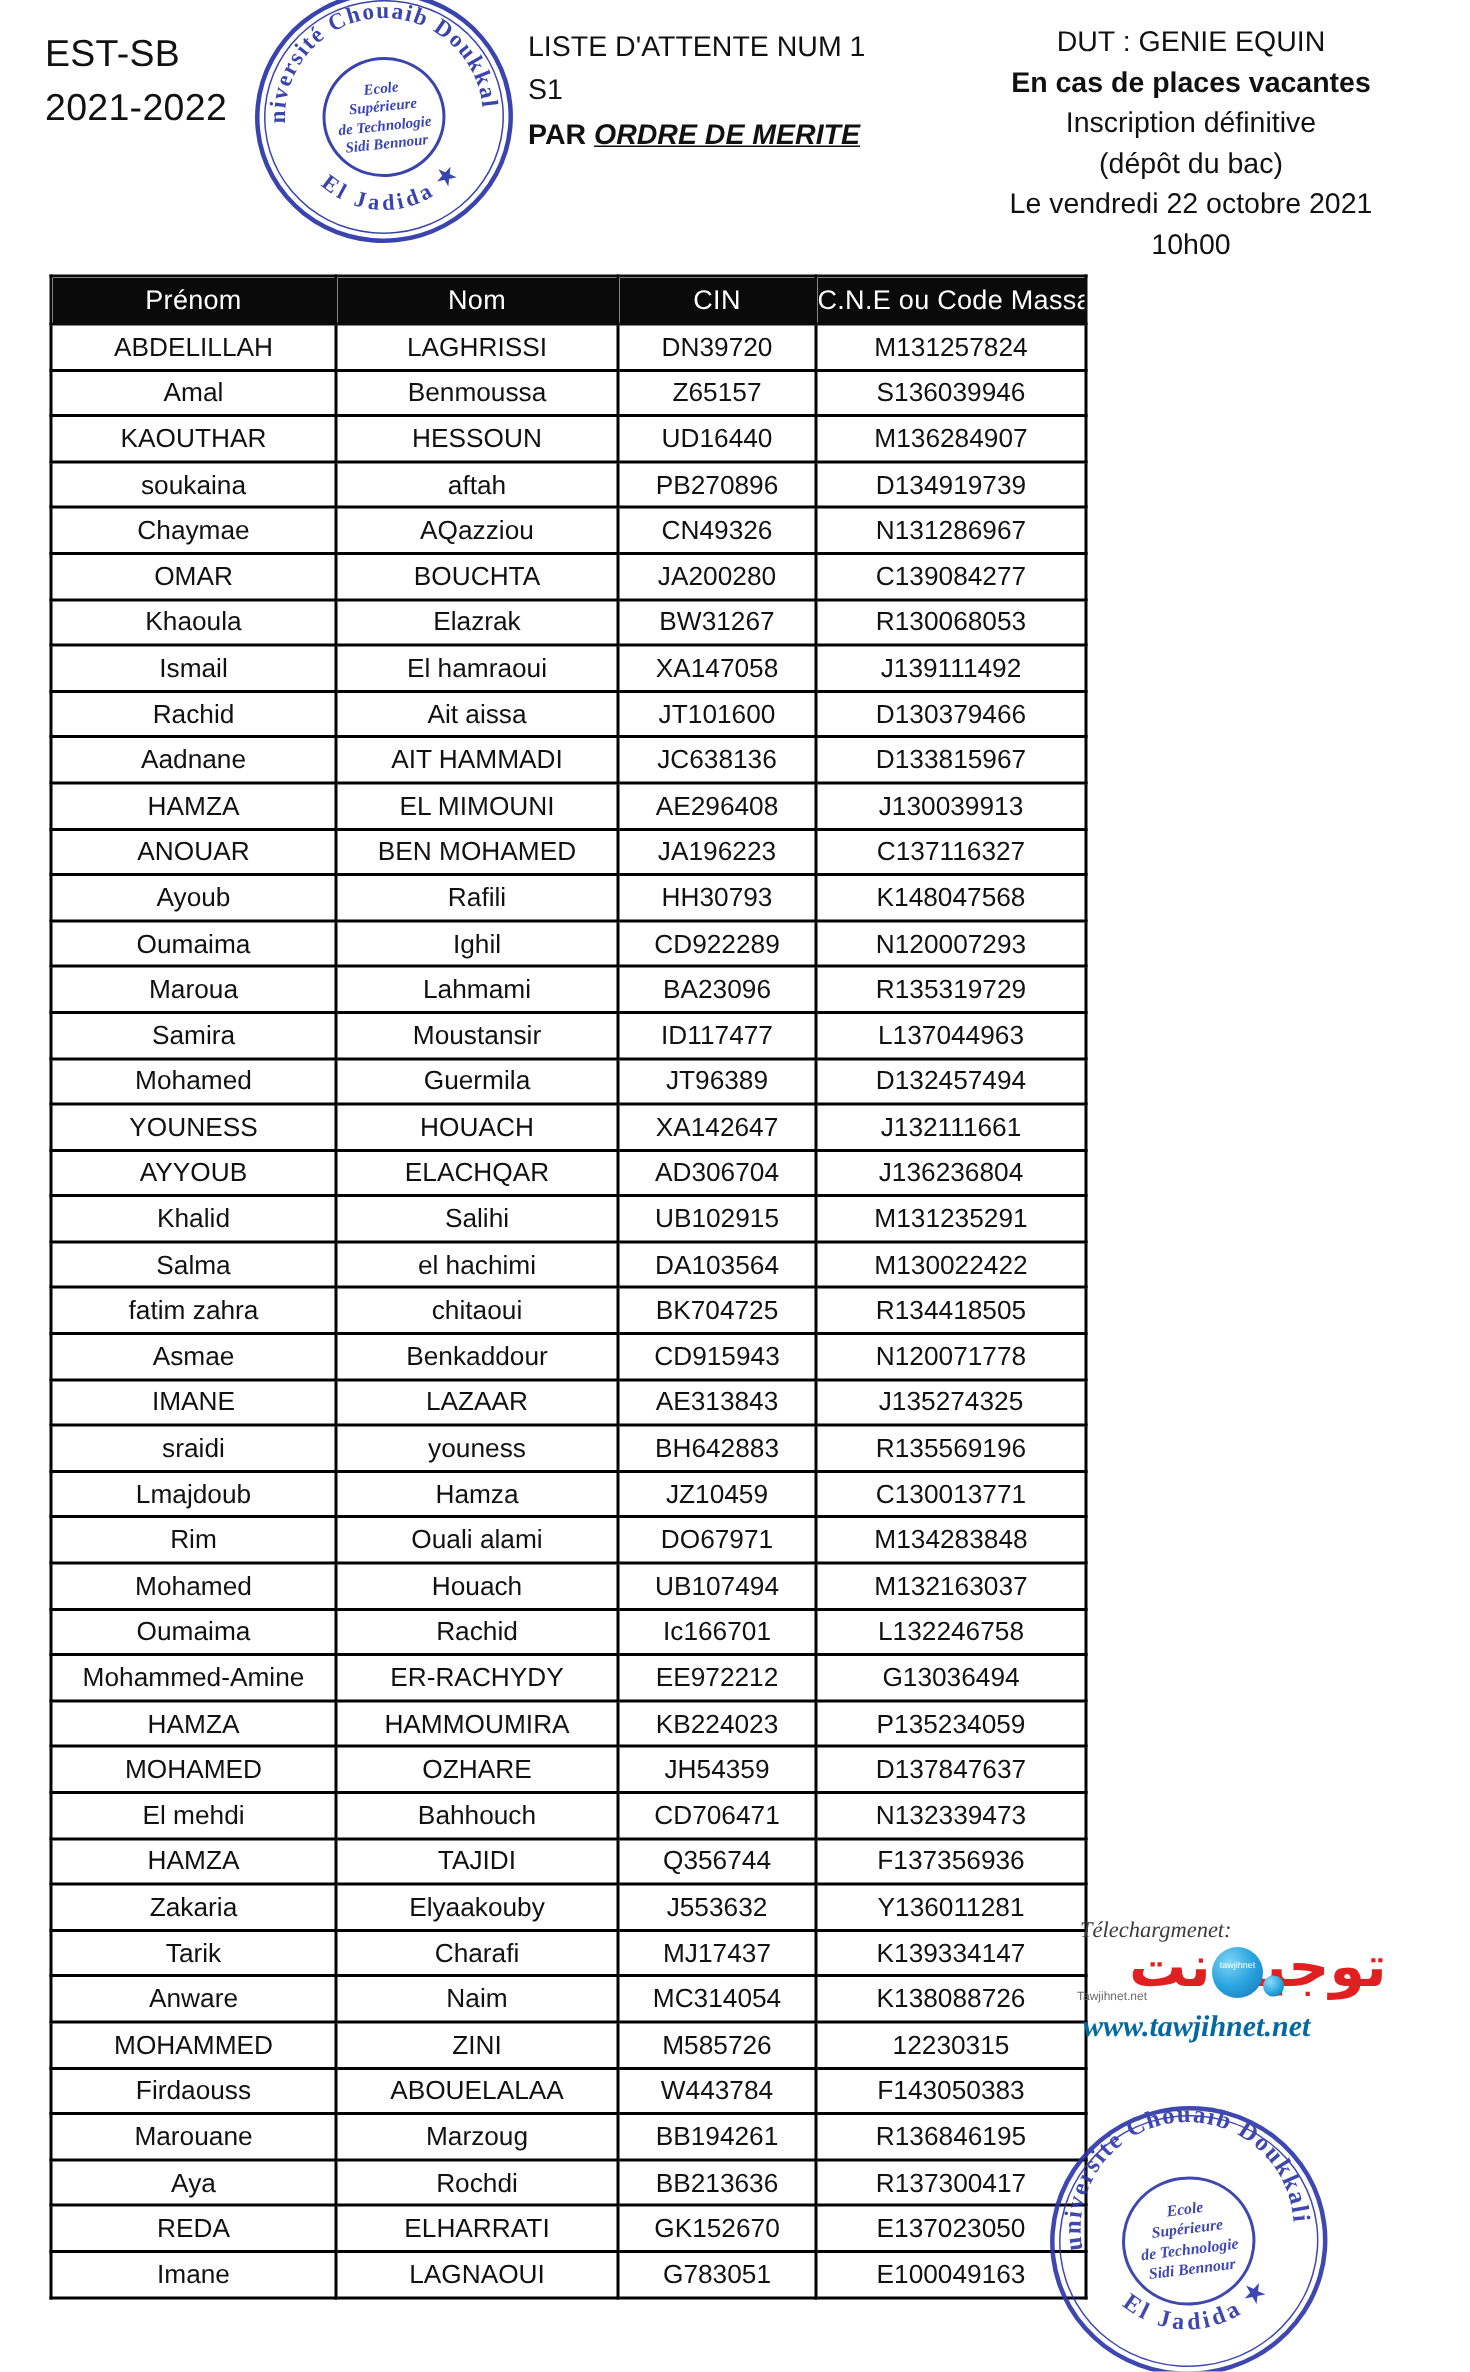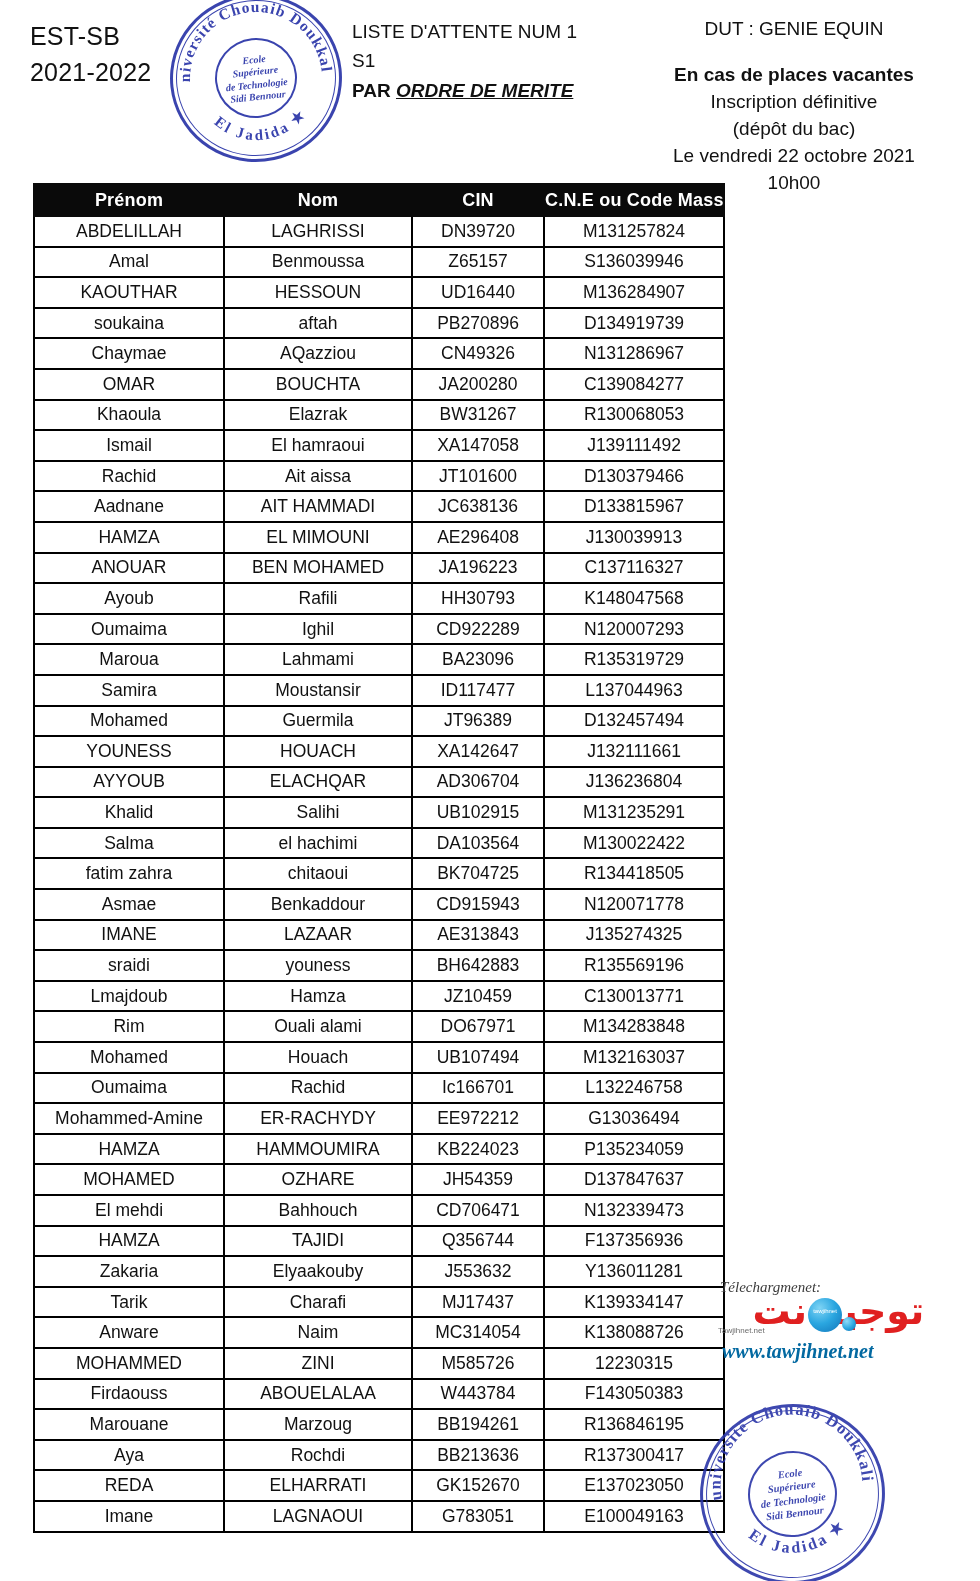--- a/index.html
+++ b/index.html
@@ -57,7 +57,6 @@
   }
   .hdr-right .bold {
     font-weight: bold;
-    margin-top: 19px;
   }
 
   

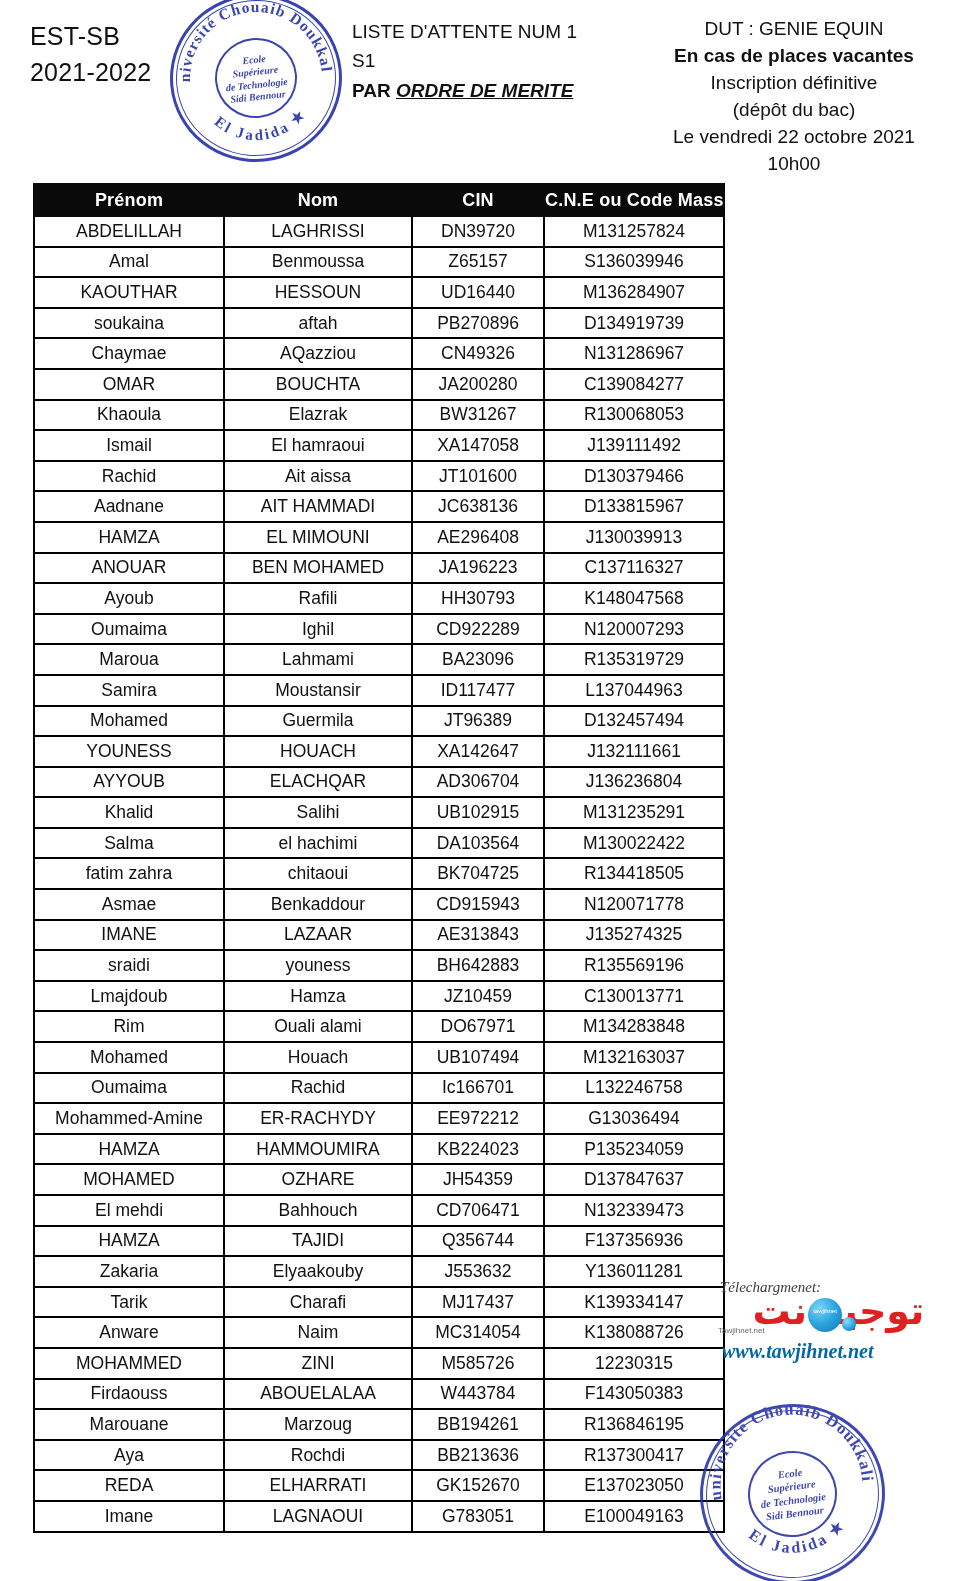--- a/index.html
+++ b/index.html
@@ -147,7 +147,7 @@
   table.roster thead th {
     background: #0a0a0a;
     color: #ffffff;
-    font-weight: bold;
+    font-weight: normal;
     font-size: 18px;
     height: 30px;
     border-color: #0a0a0a;

